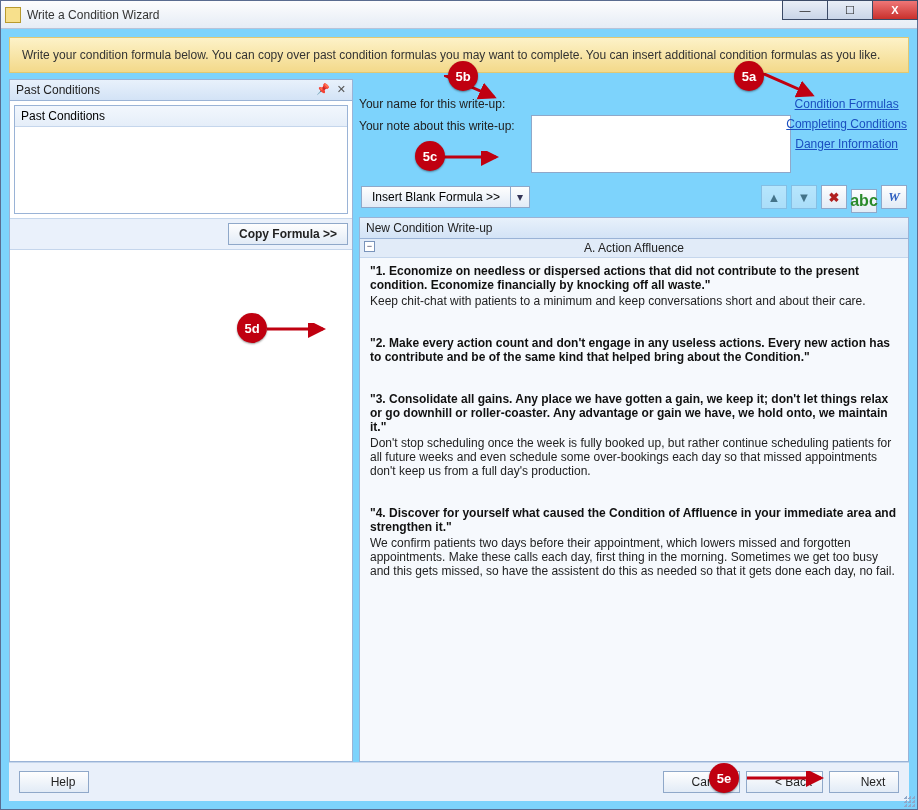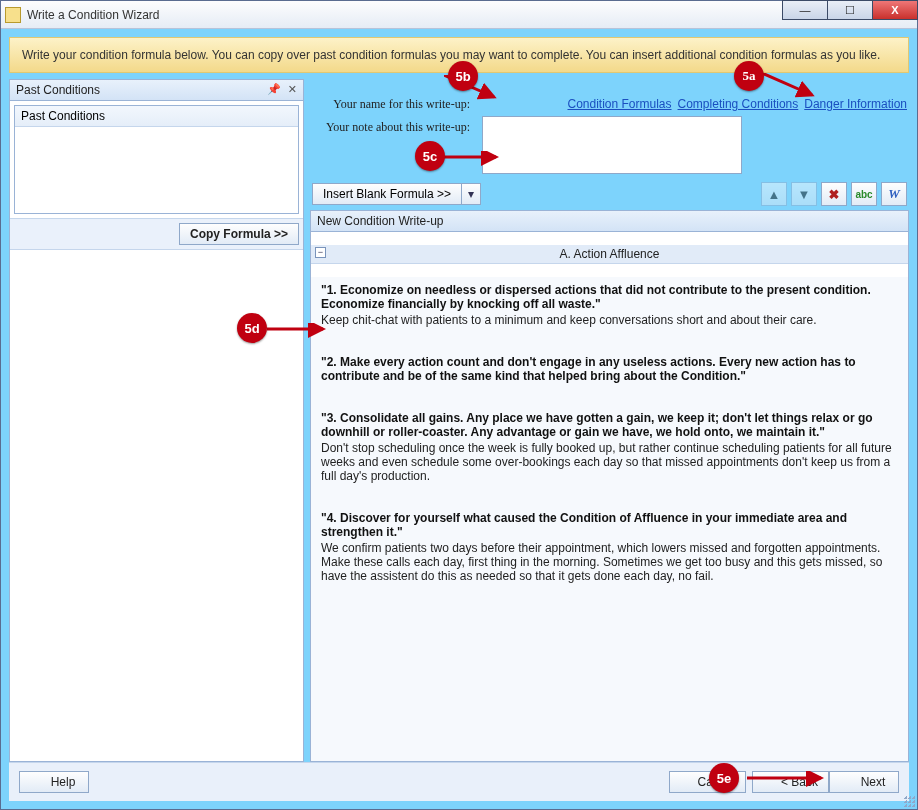--- a/index.html
+++ b/index.html
@@ -89,7 +89,7 @@
           <line x1="0" y1="0" x2="50" y2="22" stroke="#c00010" stroke-width="3" marker-end="url(#ah1)"></line>
         </svg>
 
-      <div class="callout" style="left:725px; top:-18px;font-family:Liberation Serif, serif;">5a</div>
+      <div class="callout" style="left:725px; top:-18px;">5a</div>
       <svg class="arrow-svg" style="left:753px; top:-6px;" width="60" height="30">
           <line x1="0" y1="0" x2="50" y2="22" stroke="#c00010" stroke-width="3" marker-end="url(#ah1)"></line>
         </svg>

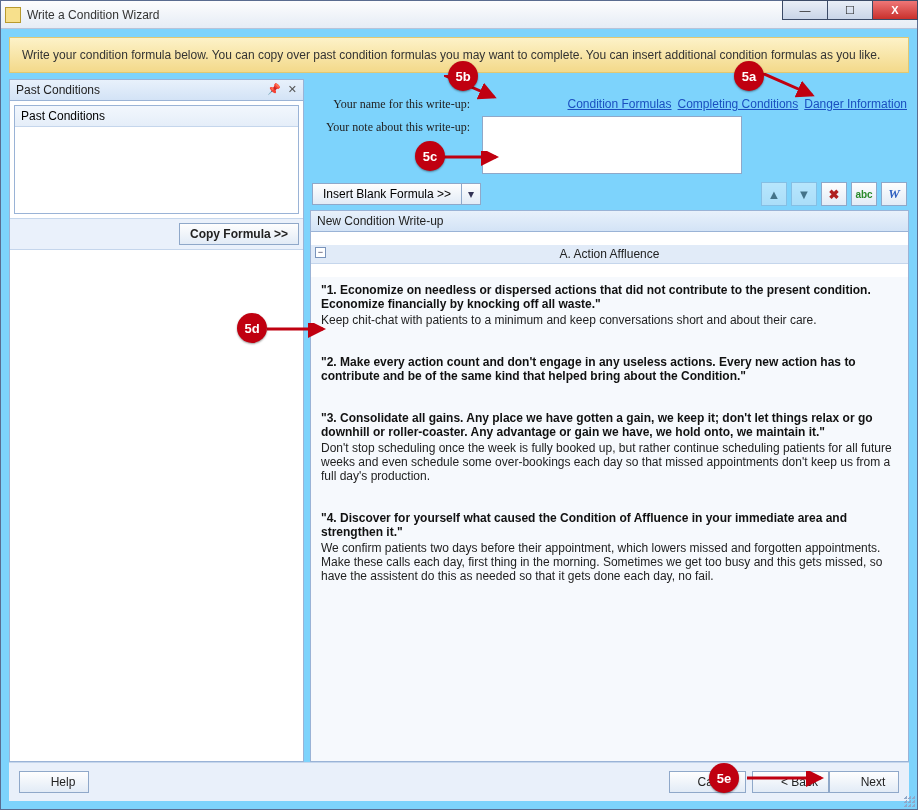--- a/index.html
+++ b/index.html
@@ -14,7 +14,7 @@
   .outer { flex: 1; padding: 8px; background: #7dd3fc; display: flex; flex-direction: column; min-height: 0; }
   .banner { background: linear-gradient(to bottom,#fdf2c8,#f3d98a); border: 1px solid #e0c873; color: #333; font-size: 12px; padding: 10px 12px; margin-bottom: 6px; }
   .worktop { flex: 1; display: flex; gap: 6px; min-height: 0; }
-  .leftcol { width: 295px; display: flex; flex-direction: column; }
+  .leftcol { width: 344px; display: flex; flex-direction: column; }
   .panel { border: 1px solid #9ab3d6; background: #fff; display: flex; flex-direction: column; }
   .panel-head { background: linear-gradient(to bottom,#e8f1fb,#d3e3f6); border-bottom: 1px solid #9ab3d6; font-size: 12px; padding: 3px 6px; position: relative; color: #222; }
   .panel-head .pin { position: absolute; right: 22px; top: 3px; font-size: 11px; color: #555; }

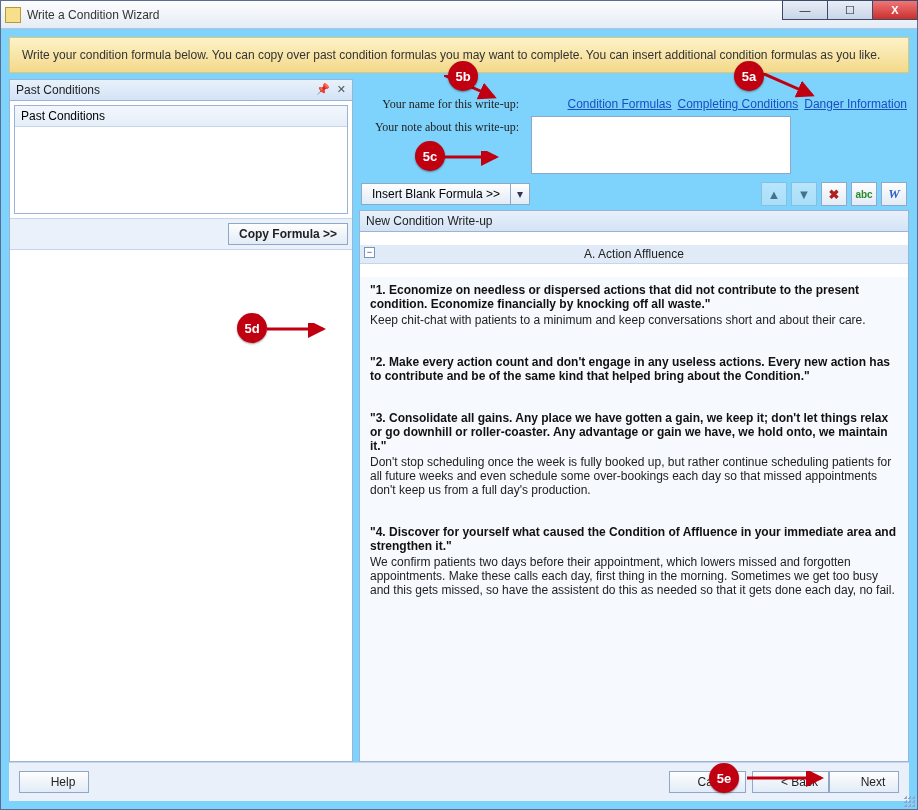--- a/index.html
+++ b/index.html
@@ -27,7 +27,7 @@
   .leftspace { flex: 1; background: #fff; min-height: 0; }
   .rightcol { flex: 1; display: flex; flex-direction: column; min-height: 0; }
   .formrow { display: flex; align-items: flex-start; font-size: 12px; margin-bottom: 4px; }
-  .formrow label { width: 172px; text-align: right; padding-right: 12px; padding-top: 4px; color: #222; font-family: Liberation Serif, serif; }
+  .formrow label { width: 172px; padding-right: 12px; padding-top: 4px; color: #222; }
   .formrow input[type=text] { width: 260px; border: 1px solid #8fa8c9; padding: 3px 4px; font-size: 12px; }
   .formrow textarea { width: 260px; height: 58px; border: 1px solid #8fa8c9; padding: 3px 4px; font-size: 12px; resize: none; }
   .sidelinks { position: absolute; display: flex; gap: 6px; font-size: 12px; text-align: center; }

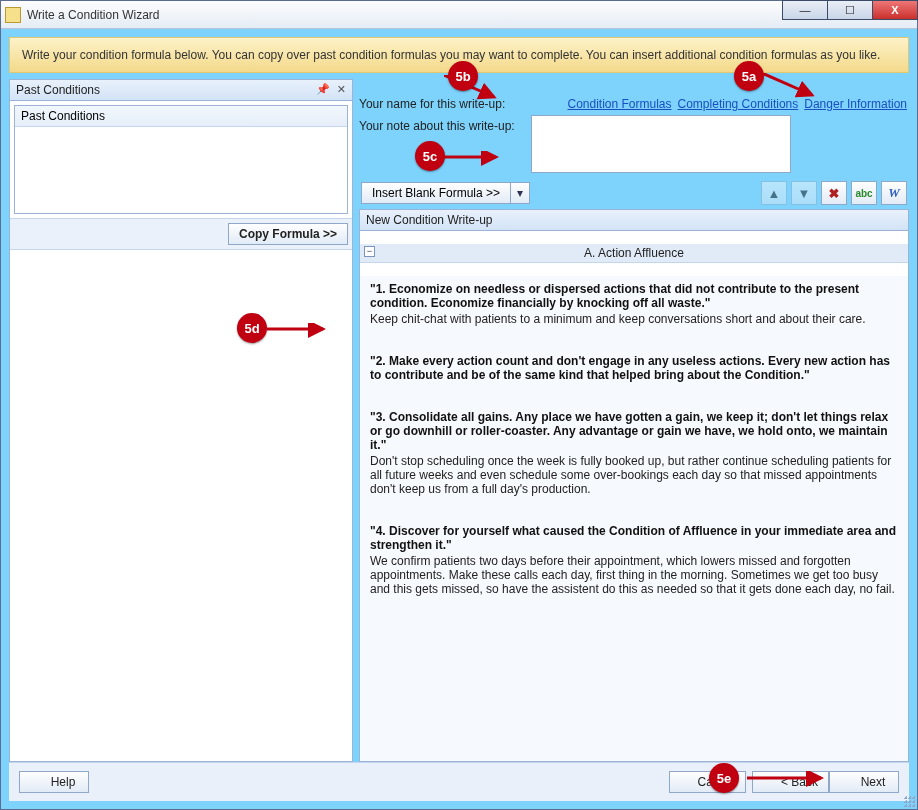--- a/index.html
+++ b/index.html
@@ -30,7 +30,7 @@
   .formrow label { width: 172px; padding-right: 12px; padding-top: 4px; color: #222; }
   .formrow input[type=text] { width: 260px; border: 1px solid #8fa8c9; padding: 3px 4px; font-size: 12px; }
   .formrow textarea { width: 260px; height: 58px; border: 1px solid #8fa8c9; padding: 3px 4px; font-size: 12px; resize: none; }
-  .sidelinks { position: absolute; display: flex; gap: 6px; font-size: 12px; text-align: center; }
+  .sidelinks { position: absolute; display: flex; flex-direction: column; gap: 6px; font-size: 12px; text-align: center; }
   .sidelinks a { color: #1a4fc0; text-decoration: underline; cursor: pointer; }
   .toolbar { display: flex; align-items: center; gap: 4px; padding: 4px 2px; }
   .dropbtn { display: flex; align-items: center; border: 1px solid #8fa8c9; background: linear-gradient(to bottom,#fefefe,#e2ebf6); font-size: 12px; }

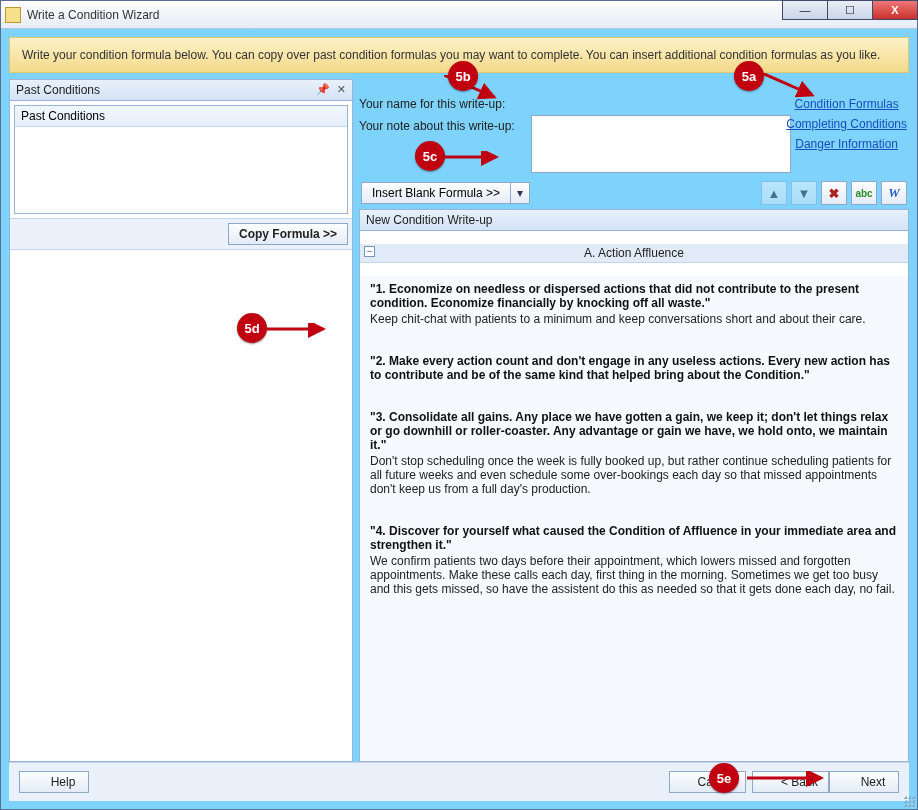--- a/index.html
+++ b/index.html
@@ -40,7 +40,7 @@
   .iconbtn { width: 26px; height: 24px; border: 1px solid #8fa8c9; background: linear-gradient(to bottom,#fefefe,#e2ebf6); display: inline-flex; align-items: center; justify-content: center; font-size: 13px; cursor: pointer; }
   .iconbtn.disabled { opacity: .45; cursor: default; }
   .iconbtn.del { color: #b02020; font-weight: bold; }
-  .iconbtn.abc { color: #2a8a2a; font-size: 10px; font-weight: bold; }
+  .iconbtn.abc { color: #2a8a2a; font-size: 16px; font-weight: bold; margin-top: 8px; }
   .iconbtn.w { color: #3060c0; font-style: italic; font-family: Georgia, serif; font-weight: bold; }
   .writeup { flex: 1; border: 1px solid #9ab3d6; background: #fff; display: flex; flex-direction: column; min-height: 0; gap: 13px; }
   .wu-head { background: linear-gradient(to bottom,#e8f1fb,#d3e3f6); border-bottom: 1px solid #9ab3d6; font-size: 12px; padding: 3px 6px; color: #222; }

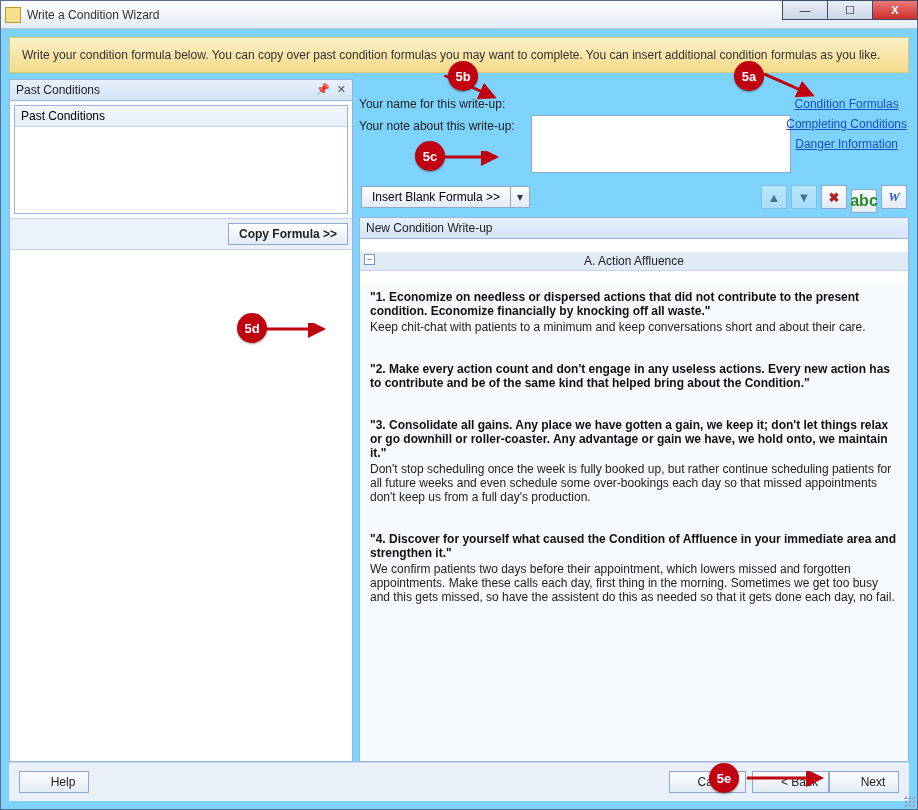--- a/index.html
+++ b/index.html
@@ -42,7 +42,7 @@
   .iconbtn.del { color: #b02020; font-weight: bold; }
   .iconbtn.abc { color: #2a8a2a; font-size: 16px; font-weight: bold; margin-top: 8px; }
   .iconbtn.w { color: #3060c0; font-style: italic; font-family: Georgia, serif; font-weight: bold; }
-  .writeup { flex: 1; border: 1px solid #9ab3d6; background: #fff; display: flex; flex-direction: column; min-height: 0; gap: 13px; }
+  .writeup { flex: 1; border: 1px solid #9ab3d6; background: #fff; display: flex; flex-direction: column; min-height: 0; }
   .wu-head { background: linear-gradient(to bottom,#e8f1fb,#d3e3f6); border-bottom: 1px solid #9ab3d6; font-size: 12px; padding: 3px 6px; color: #222; }
   .wu-section { background: #e1ebf8; border-bottom: 1px solid #c5d6ec; font-size: 12px; padding: 2px 6px; text-align: center; color: #222; position: relative; }
   .wu-section .collapse { position: absolute; left: 4px; top: 2px; width: 11px; height: 11px; border: 1px solid #7a94bb; background: #fff; font-size: 9px; line-height: 9px; text-align: center; color: #335; }

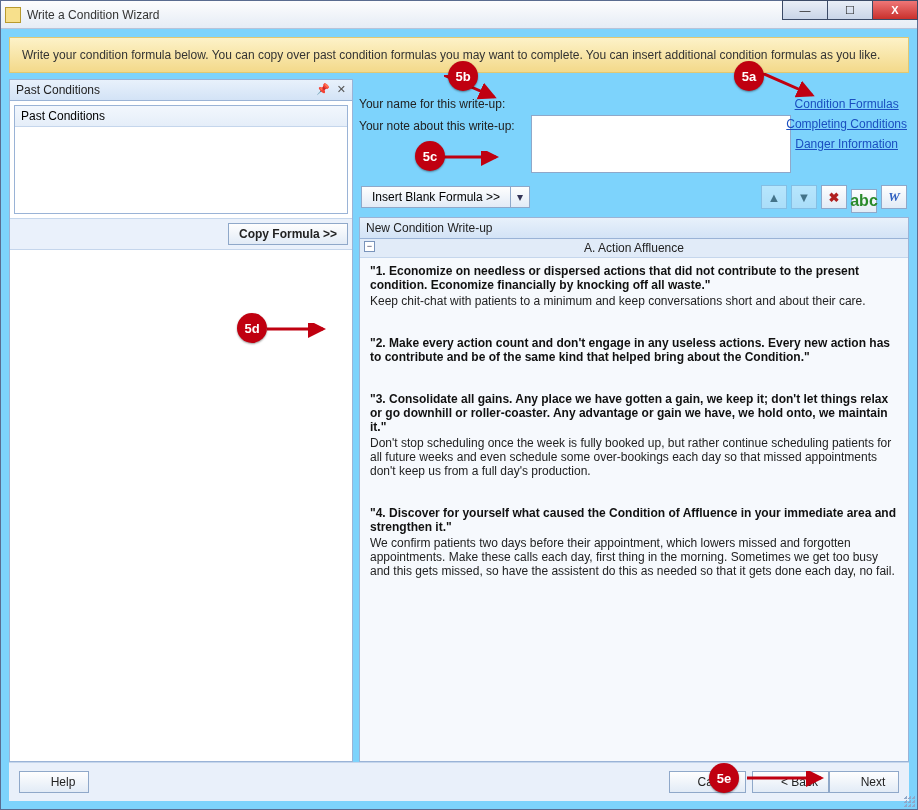--- a/index.html
+++ b/index.html
@@ -185,7 +185,7 @@
       <div class="spacer"></div>
       <span class="btn small">Cancel</span>
       <span class="btn small" style="margin-left:6px;">&lt; Back</span>
-      <span class="btn small" style="">Next</span>
+      <span class="btn small" style="margin-left:6px;">Next</span>
 
       <div class="callout" style="left:700px; top:0px;">5e</div>
       <svg class="arrow-svg" style="left:738px; top:8px;" width="82" height="18">

